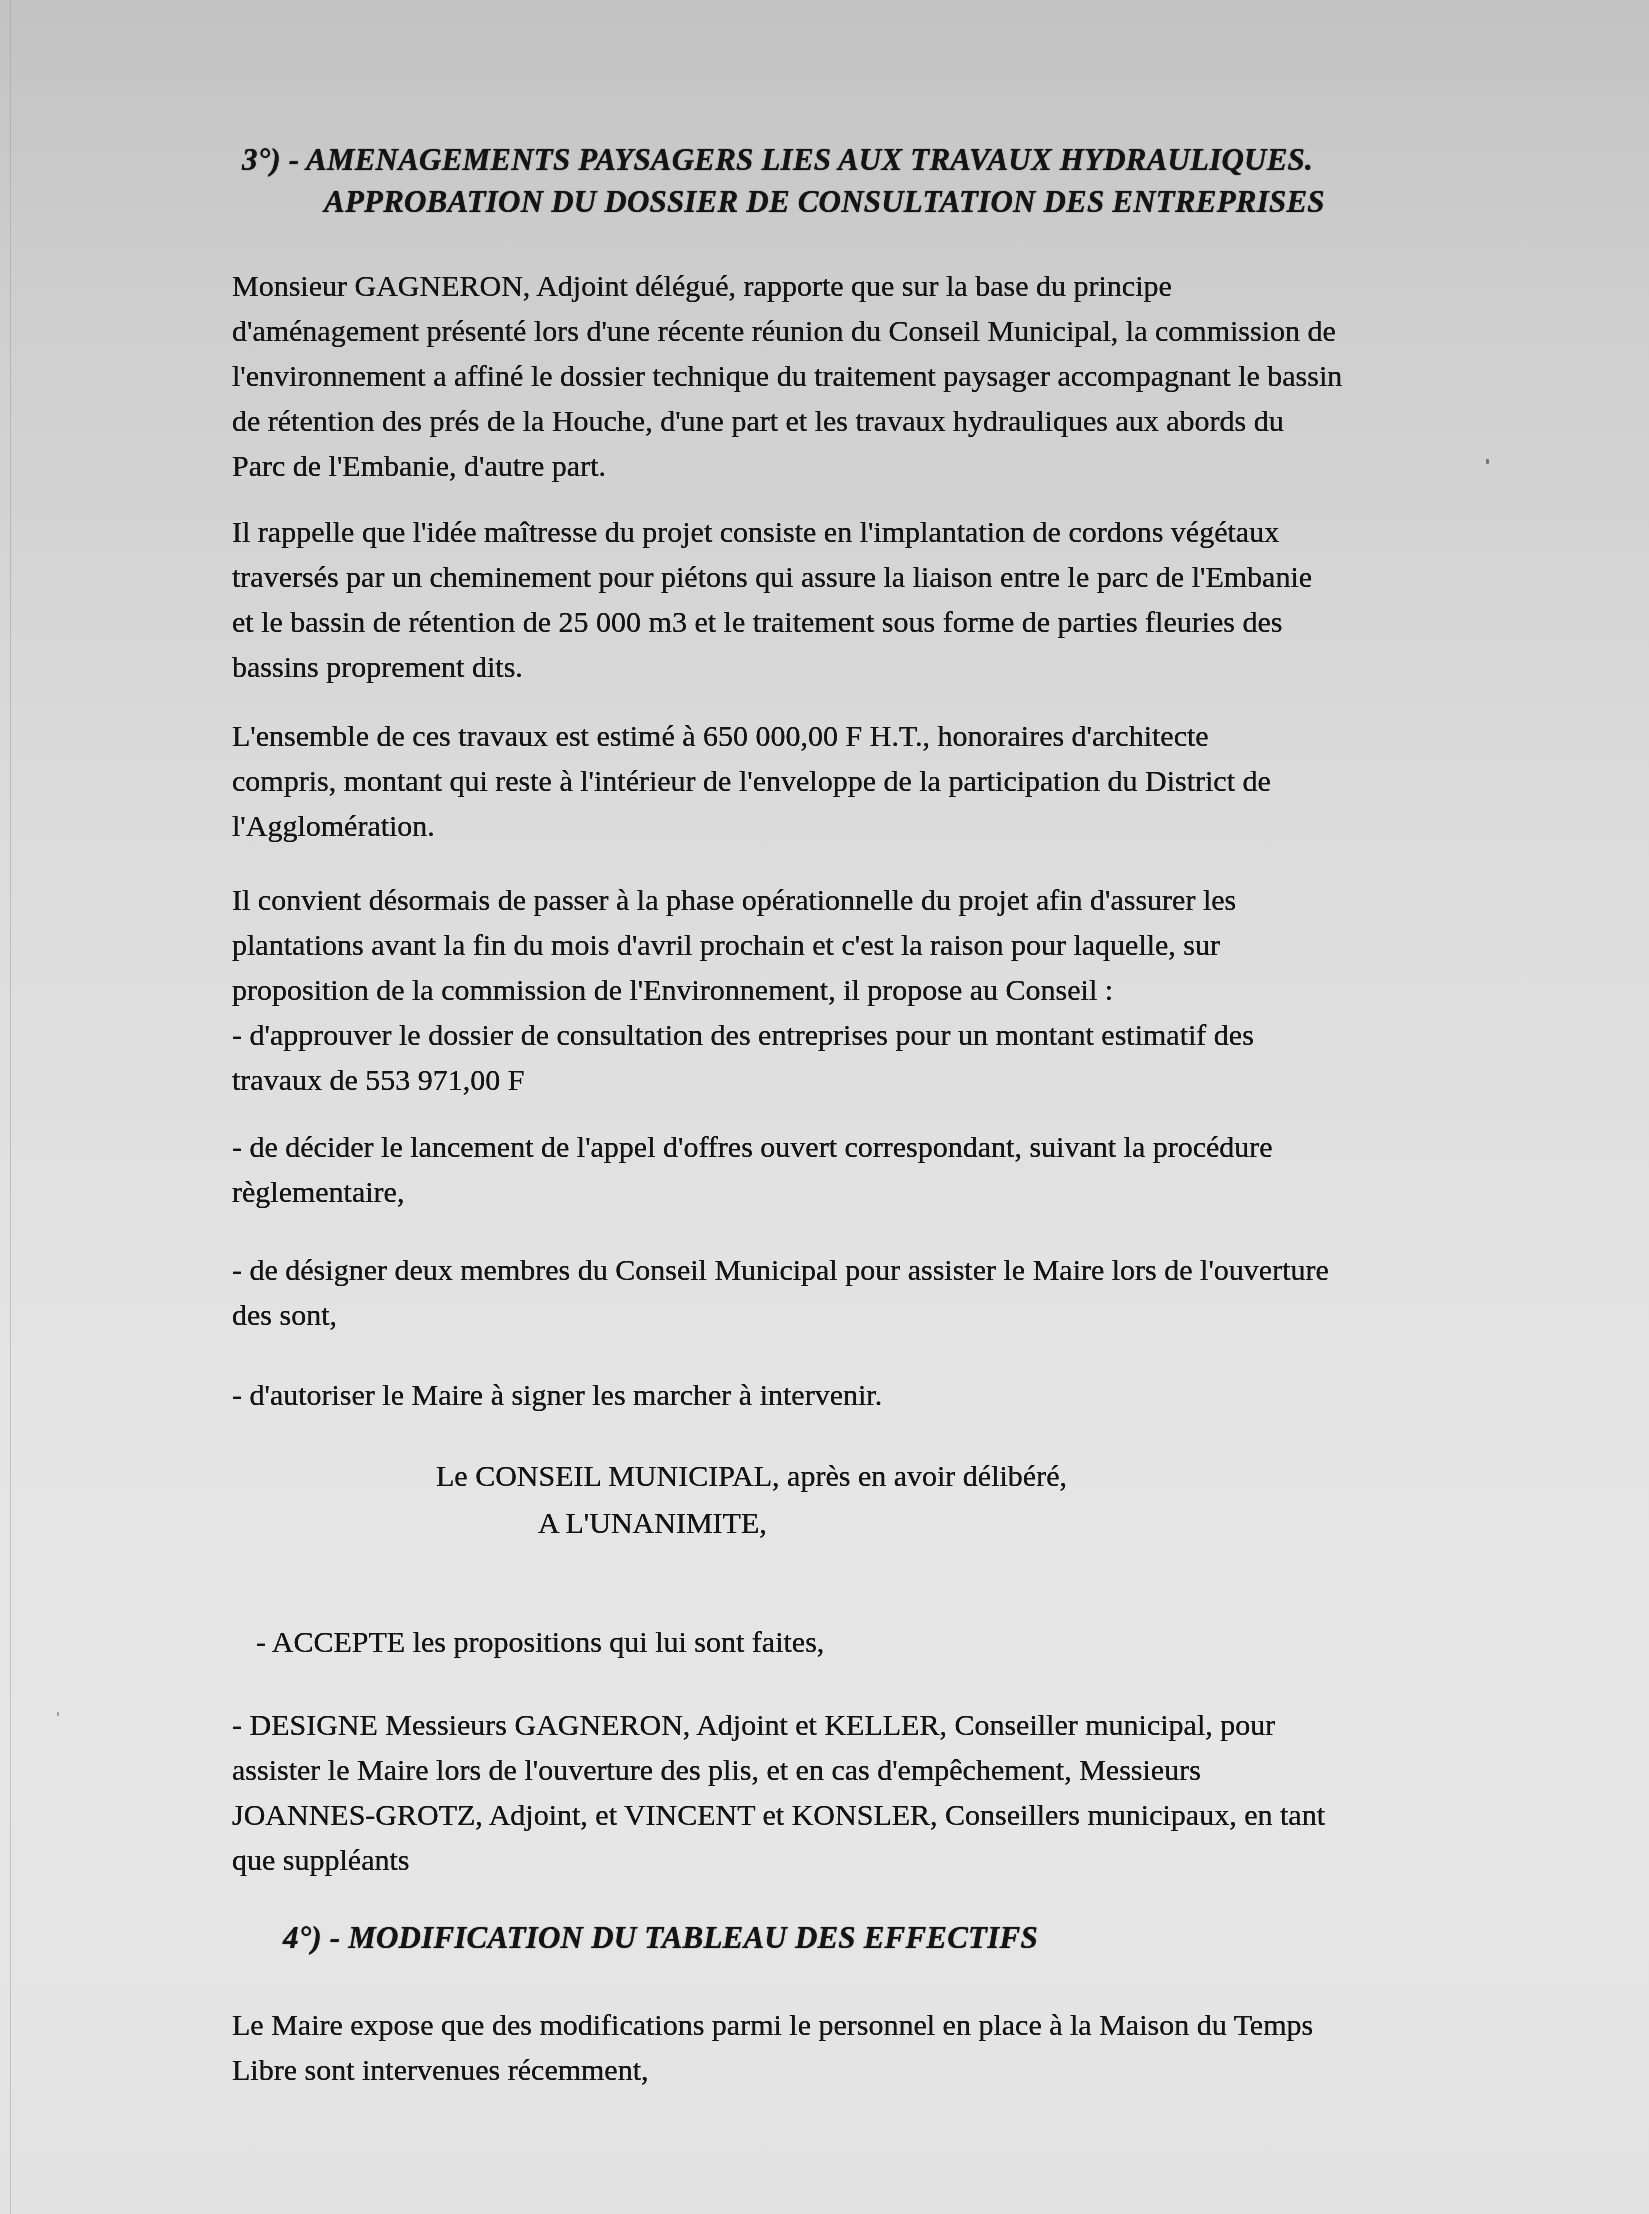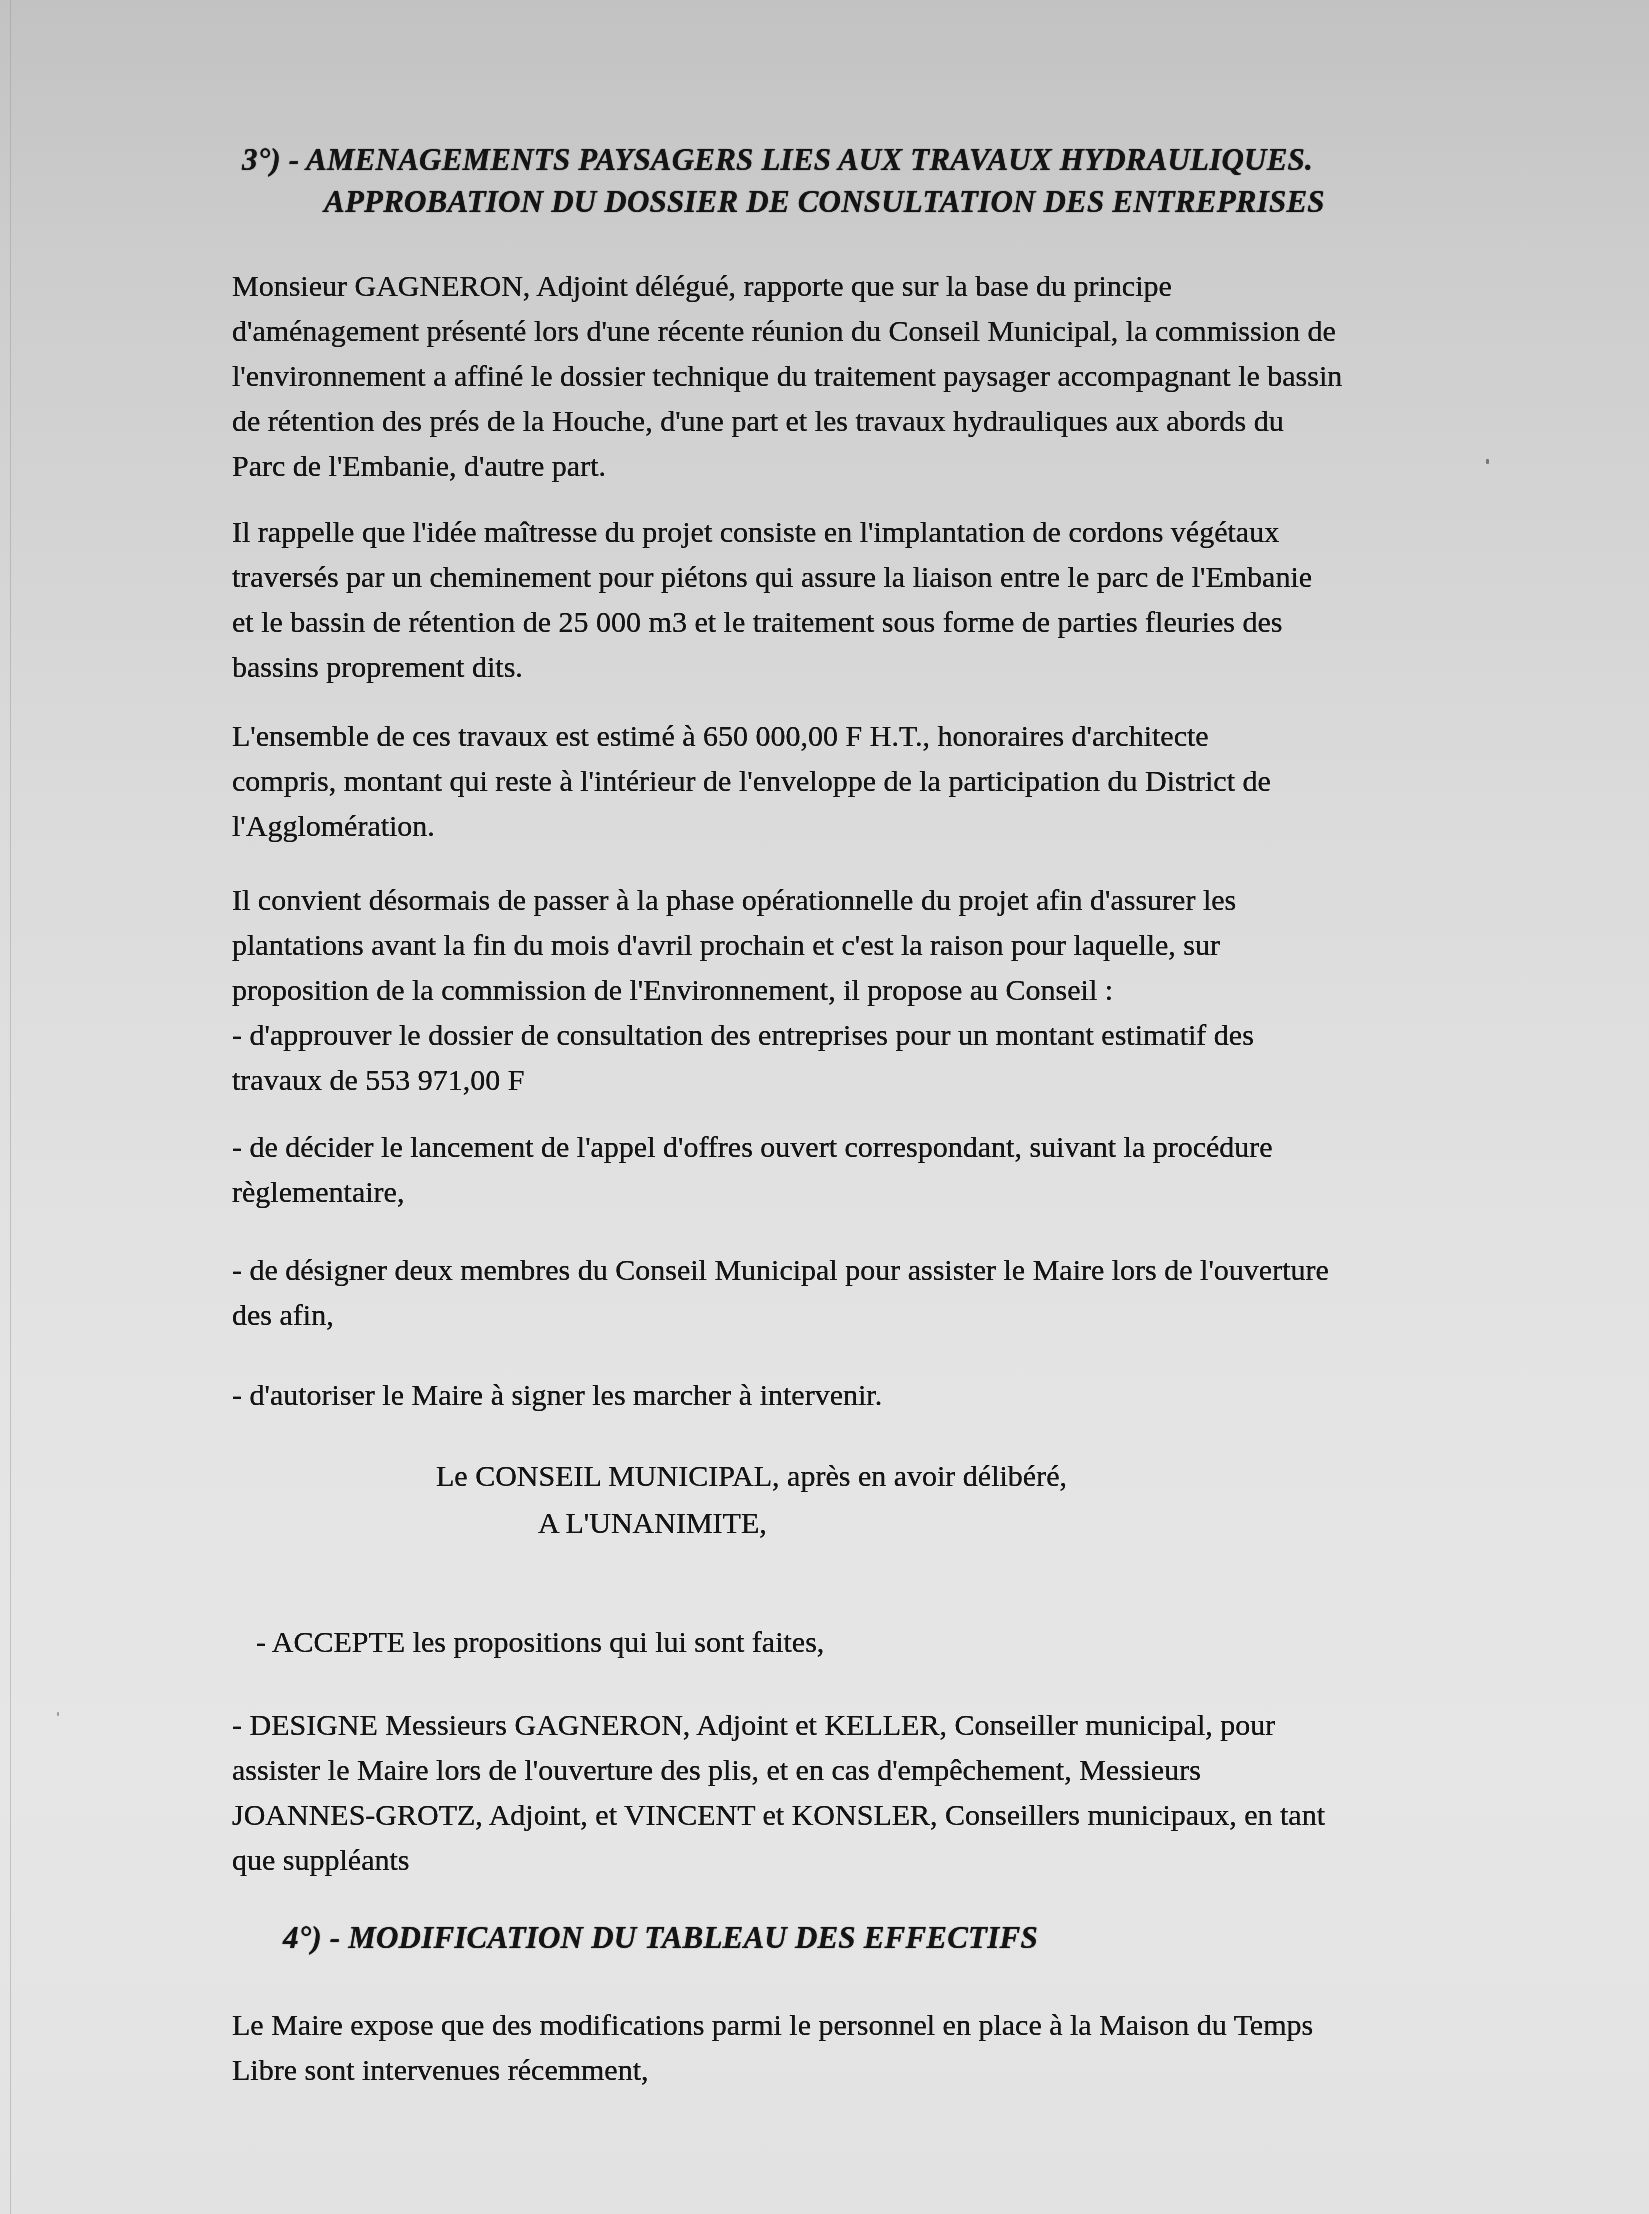--- a/index.html
+++ b/index.html
@@ -113,7 +113,7 @@
 
   <div class="para" style="top:1247px;">
     <span>- de désigner deux membres du Conseil Municipal pour assister le Maire lors de l'ouverture</span>
-    <span>des afin,</span>
+    <span>des sont,</span>
   </div>
 
   <div class="para" style="top:1372px;">

